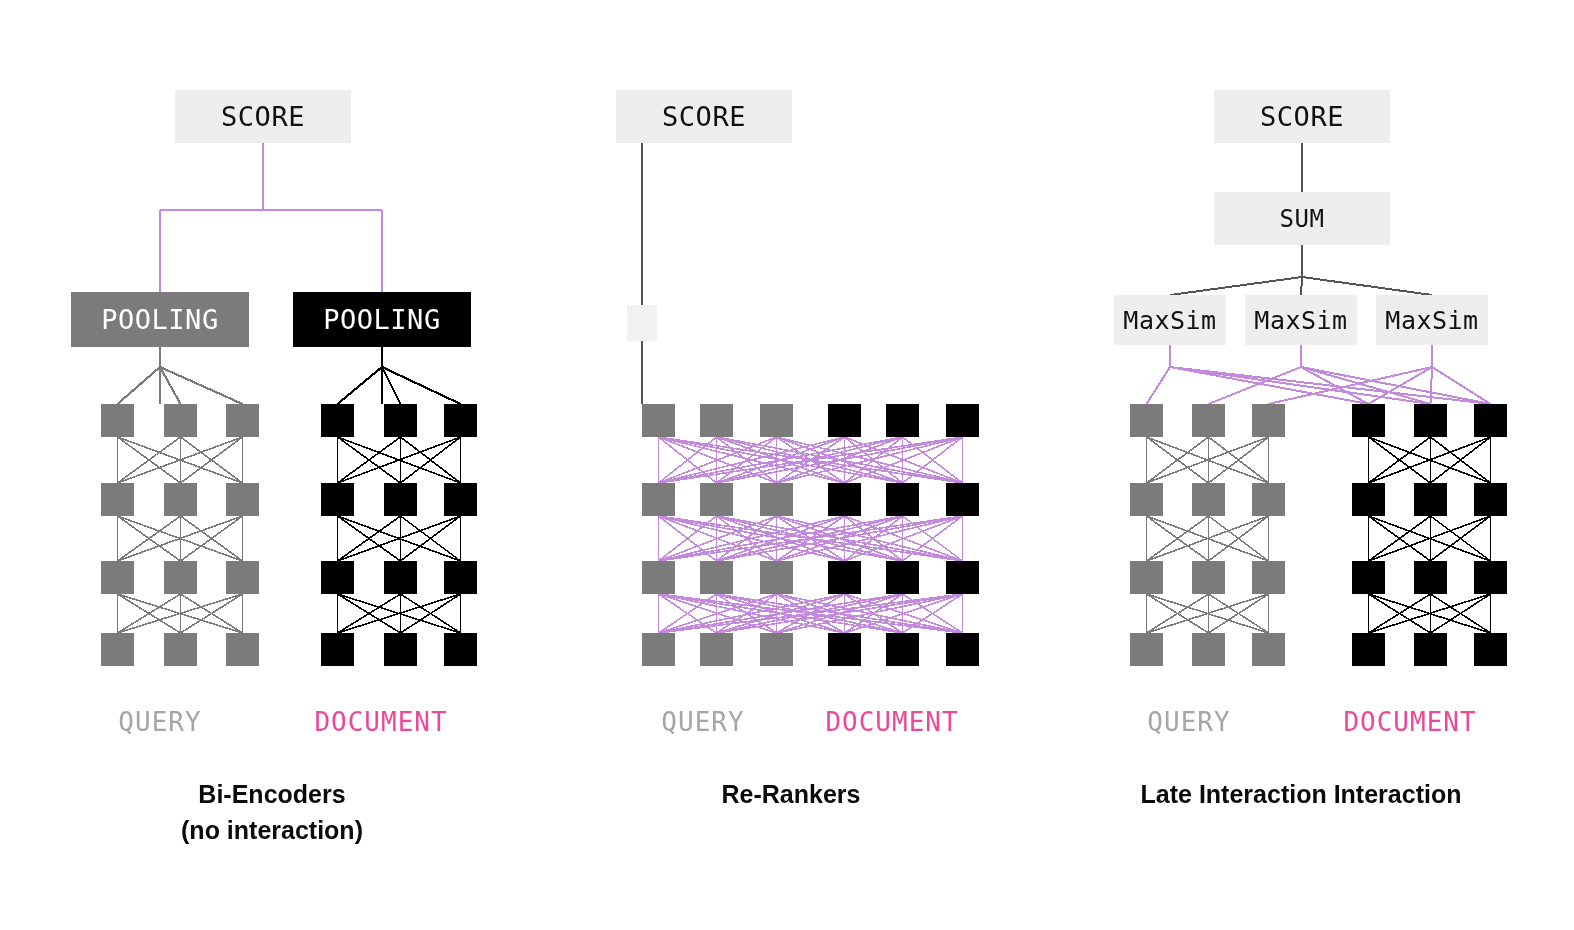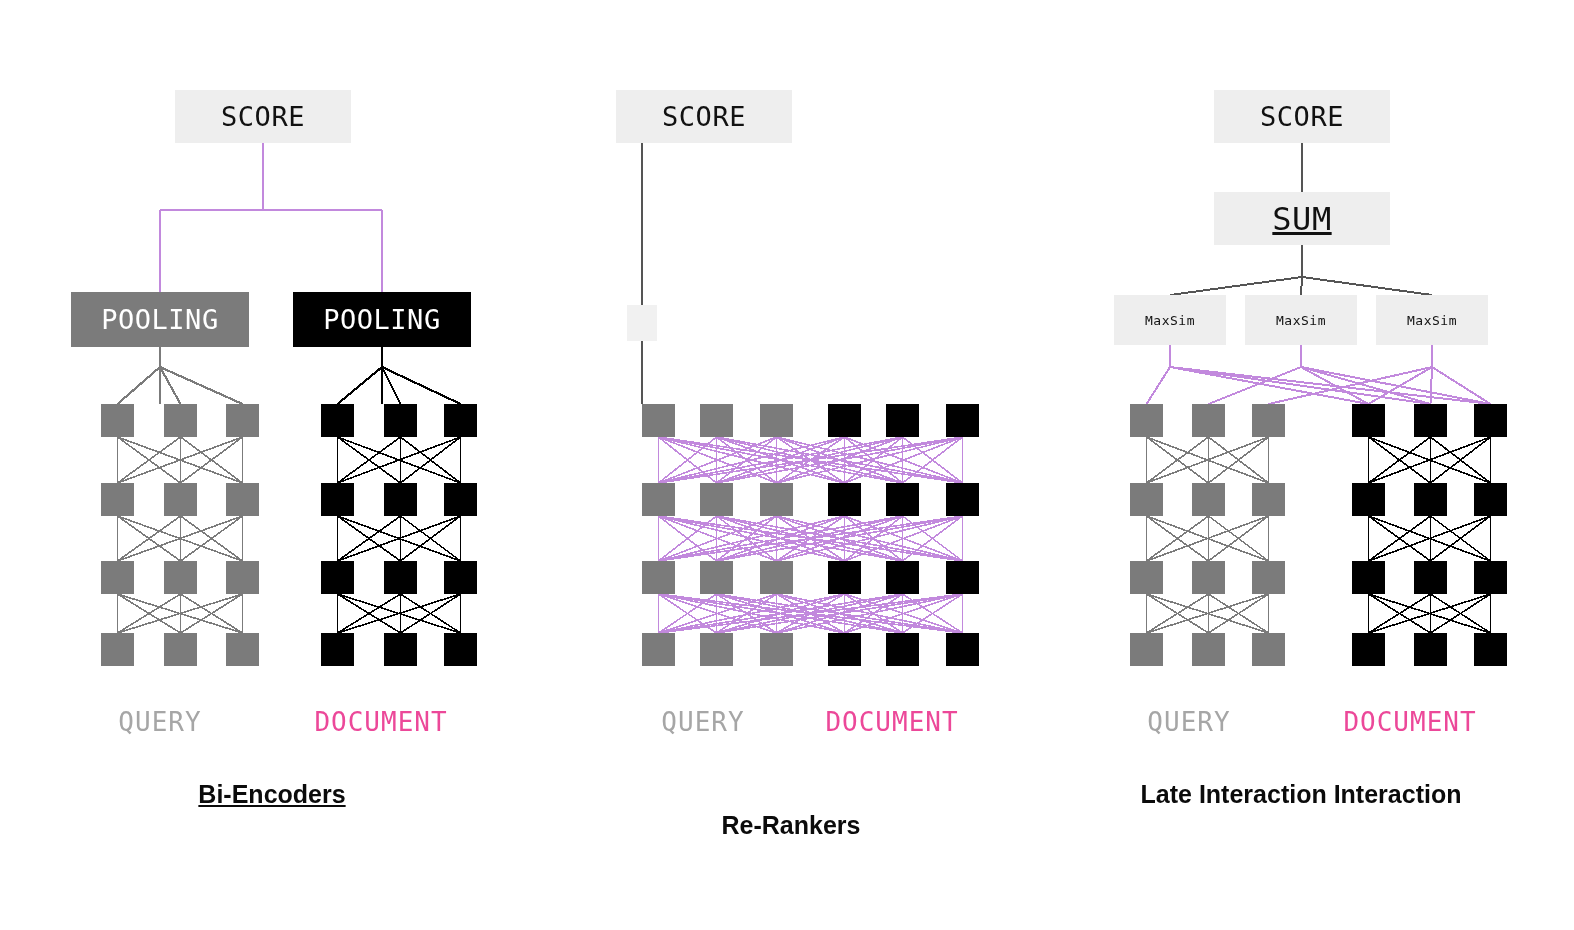--- a/index.html
+++ b/index.html
@@ -38,7 +38,7 @@
     color: #111111;
   }
   .node.score { font-size: 27px; }
-  .node.sum   { font-size: 32px; text-decoration: underline; }
+  .node.sum   { font-size: 24px; }
   .node.maxsim{ font-size: 13px; }
   .node.pool-q {
     background: #7b7b7b;

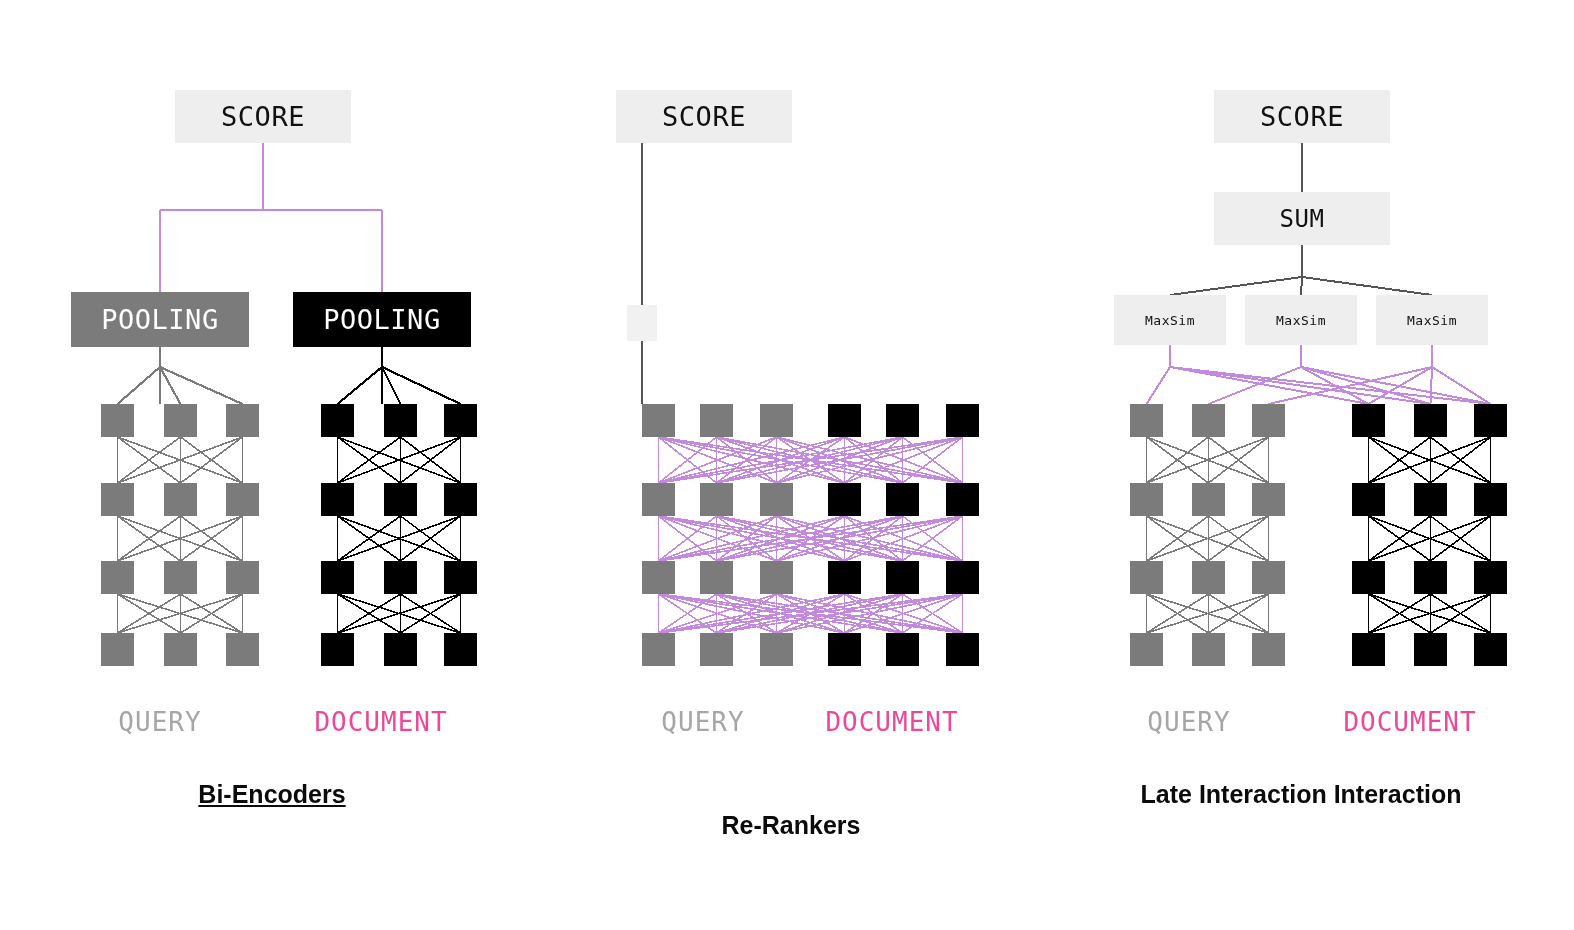--- a/index.html
+++ b/index.html
@@ -39,7 +39,7 @@
   }
   .node.score { font-size: 27px; }
   .node.sum   { font-size: 24px; }
-  .node.maxsim{ font-size: 13px; }
+  .node.maxsim{ font-size: 25px; }
   .node.pool-q {
     background: #7b7b7b;
     color: #ffffff;

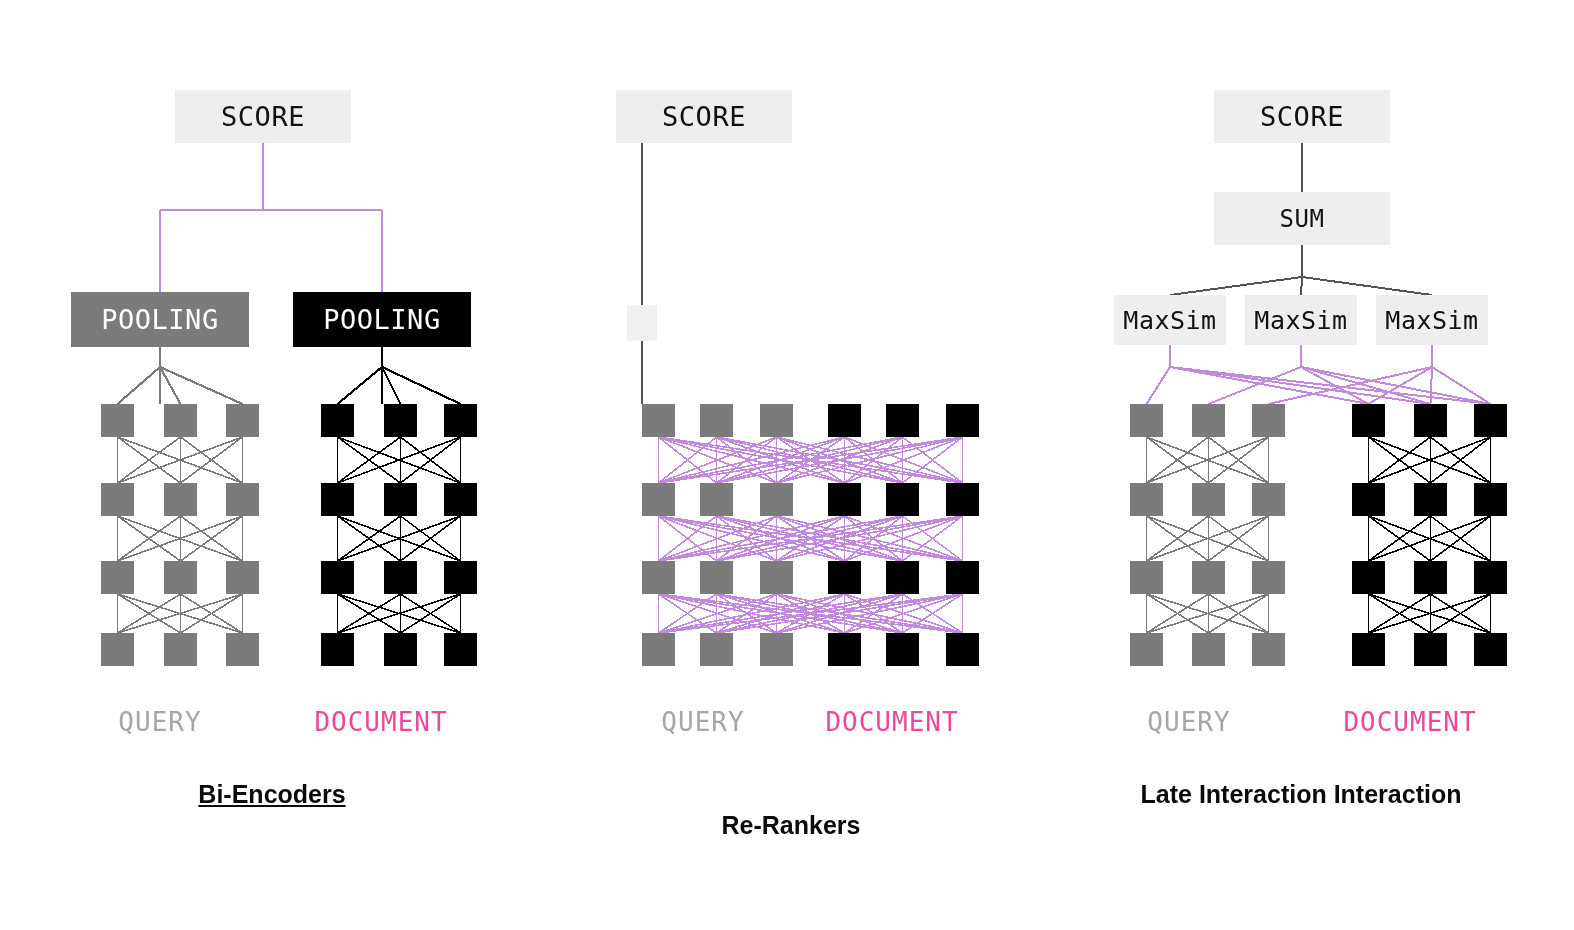--- a/index.html
+++ b/index.html
@@ -381,7 +381,7 @@
       </div>
       <div class="collabel query" style="left: 160px; top: 707px;">QUERY</div>
       <div class="collabel document" style="left: 381px; top: 707px;">DOCUMENT</div>
-      <div class="caption" style="left: 272px; top: 777px; text-decoration: underline;"><span>Bi-Encoders</span></div>
+      <div class="caption" style="left: 272px; top: 777px;"><span>Bi-Encoders</span></div>
       <div class="node" style="left: 642px; top: 404px; width: 33px; height: 33px; background: rgb(123, 123, 123);"></div>
       <div class="node" style="left: 700px; top: 404px; width: 33px; height: 33px; background: rgb(123, 123, 123);"></div>
       <div class="node" style="left: 760px; top: 404px; width: 33px; height: 33px; background: rgb(123, 123, 123);"></div>

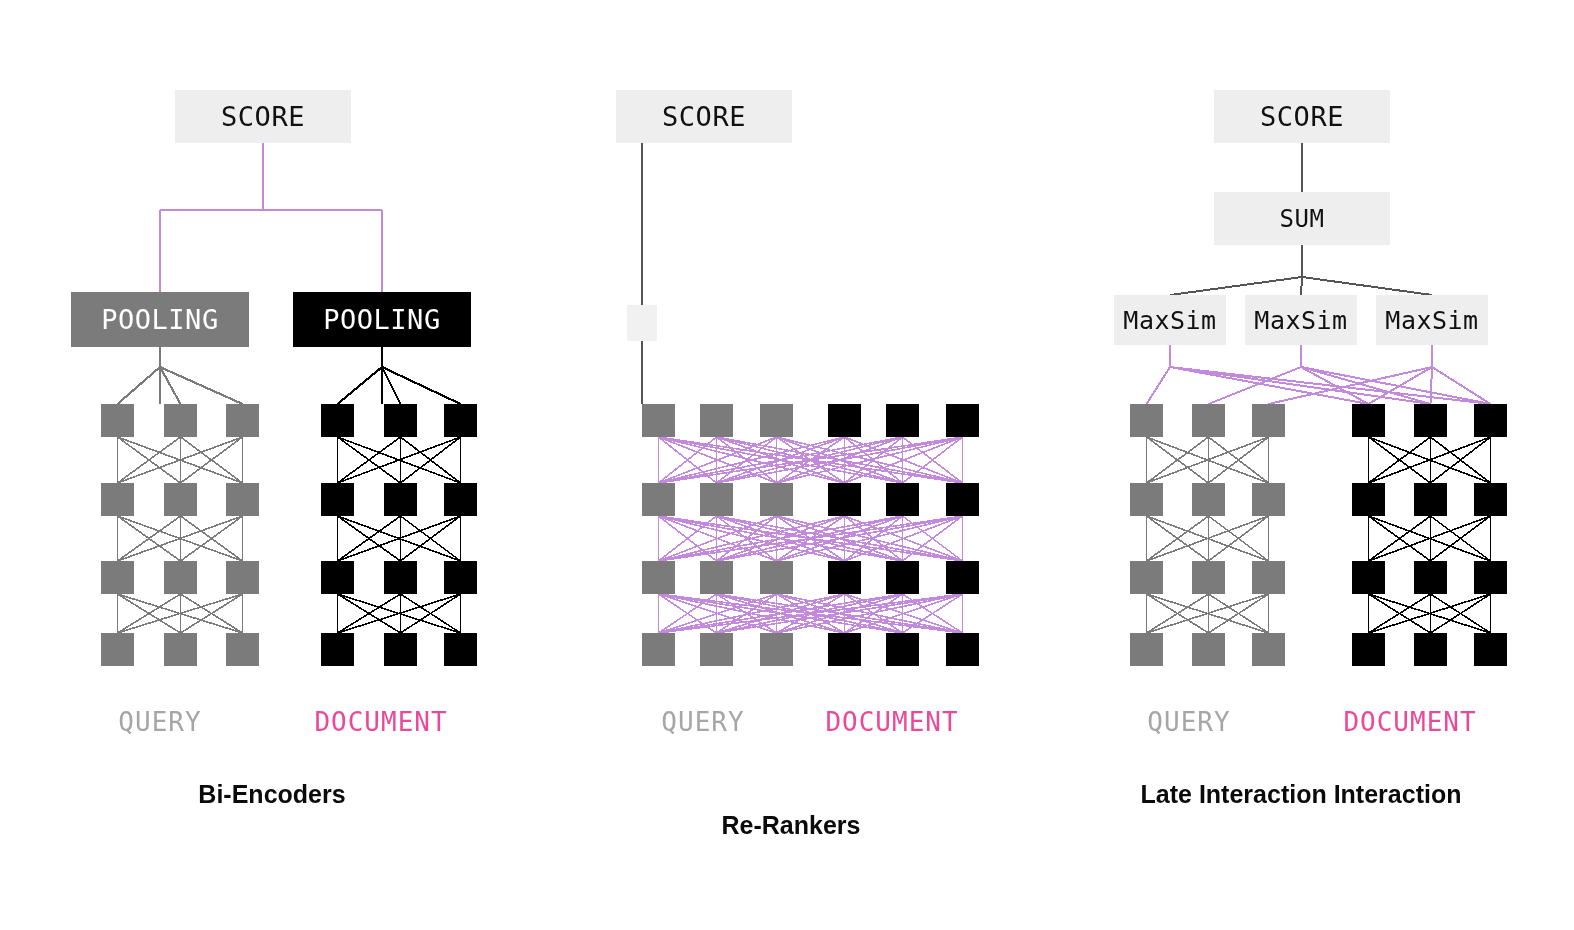--- a/index.html
+++ b/index.html
@@ -412,7 +412,7 @@
       </div>
       <div class="collabel query" style="left: 703px; top: 707px;">QUERY</div>
       <div class="collabel document" style="left: 892px; top: 707px;">DOCUMENT</div>
-      <div class="caption" style="left: 791px; top: 808px;"><span>Re-Rankers</span></div>
+      <div class="caption" style="left: 791px; top: 777px;"><span>Re-Rankers</span></div>
       <div class="node" style="left: 1130px; top: 404px; width: 33px; height: 33px; background: rgb(123, 123, 123);"></div>
       <div class="node" style="left: 1192px; top: 404px; width: 33px; height: 33px; background: rgb(123, 123, 123);"></div>
       <div class="node" style="left: 1252px; top: 404px; width: 33px; height: 33px; background: rgb(123, 123, 123);"></div>

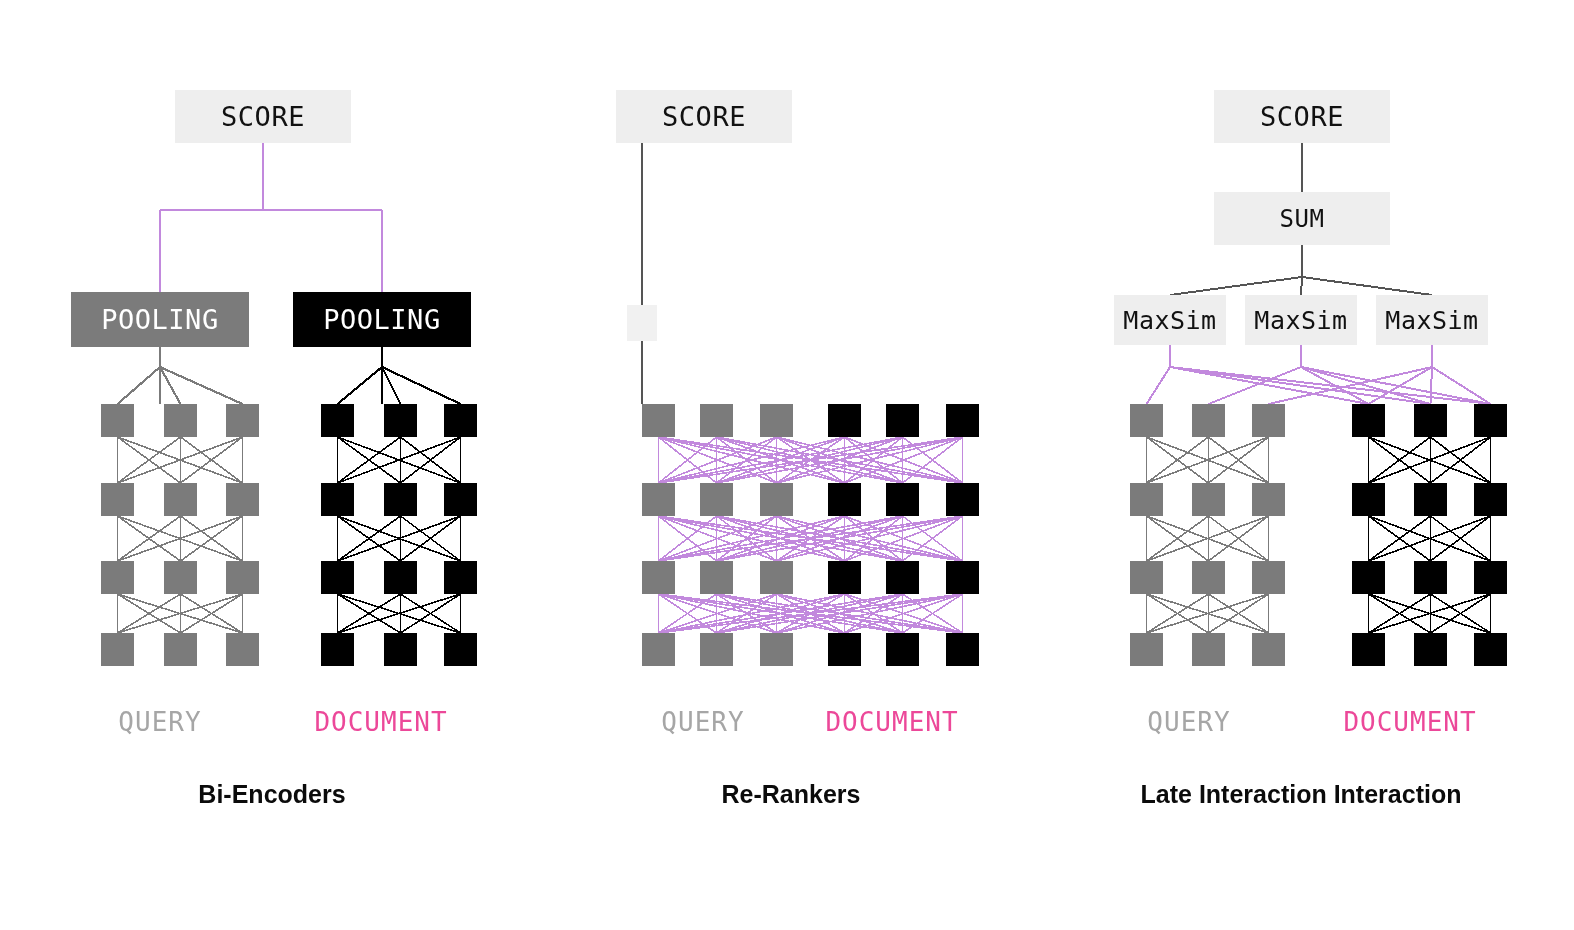--- a/index.html
+++ b/index.html
@@ -381,7 +381,7 @@
       </div>
       <div class="collabel query" style="left: 160px; top: 707px;">QUERY</div>
       <div class="collabel document" style="left: 381px; top: 707px;">DOCUMENT</div>
-      <div class="caption" style="left: 272px; top: 777px;"><span>Bi-Encoders</span></div>
+      <div class="caption" style="left: 272px; top: 777px;"><span>Bi-Encoders</span><span class="sub">(no interaction)</span></div>
       <div class="node" style="left: 642px; top: 404px; width: 33px; height: 33px; background: rgb(123, 123, 123);"></div>
       <div class="node" style="left: 700px; top: 404px; width: 33px; height: 33px; background: rgb(123, 123, 123);"></div>
       <div class="node" style="left: 760px; top: 404px; width: 33px; height: 33px; background: rgb(123, 123, 123);"></div>

